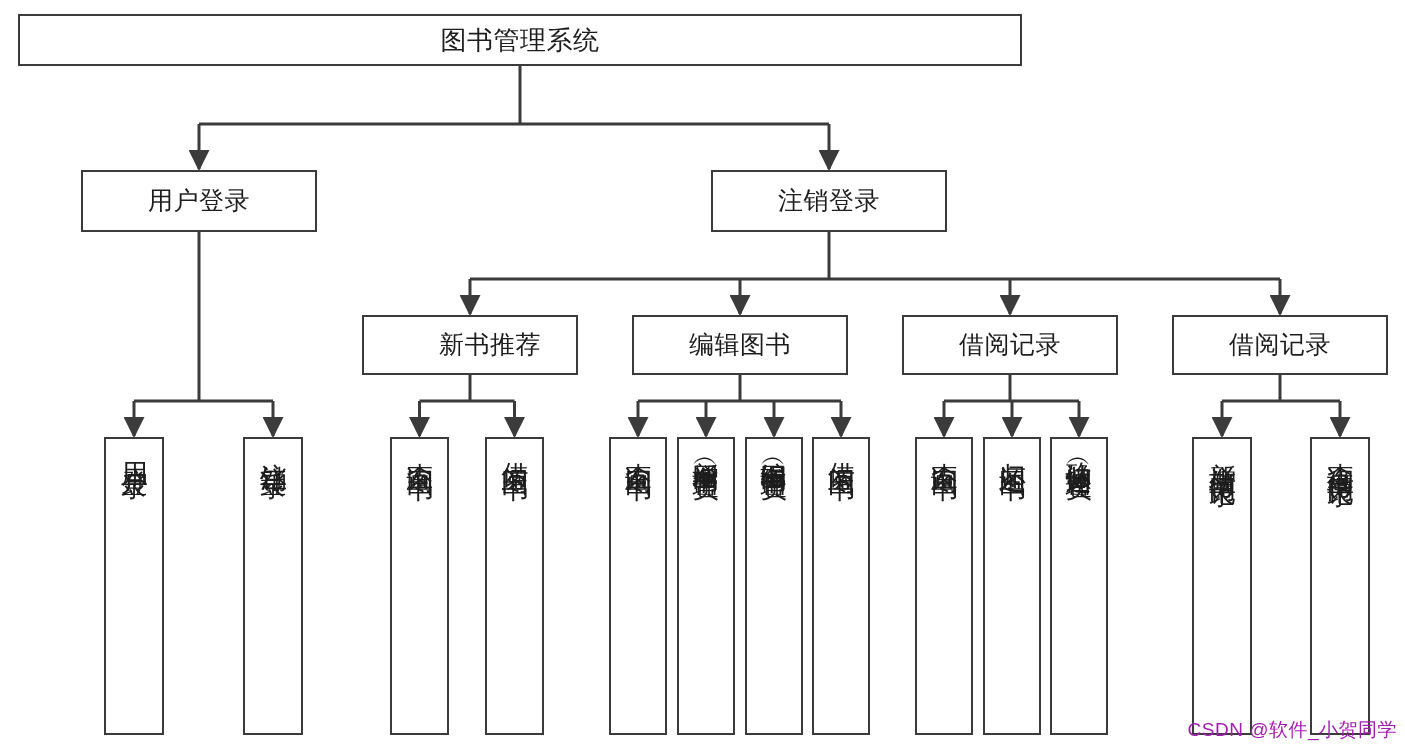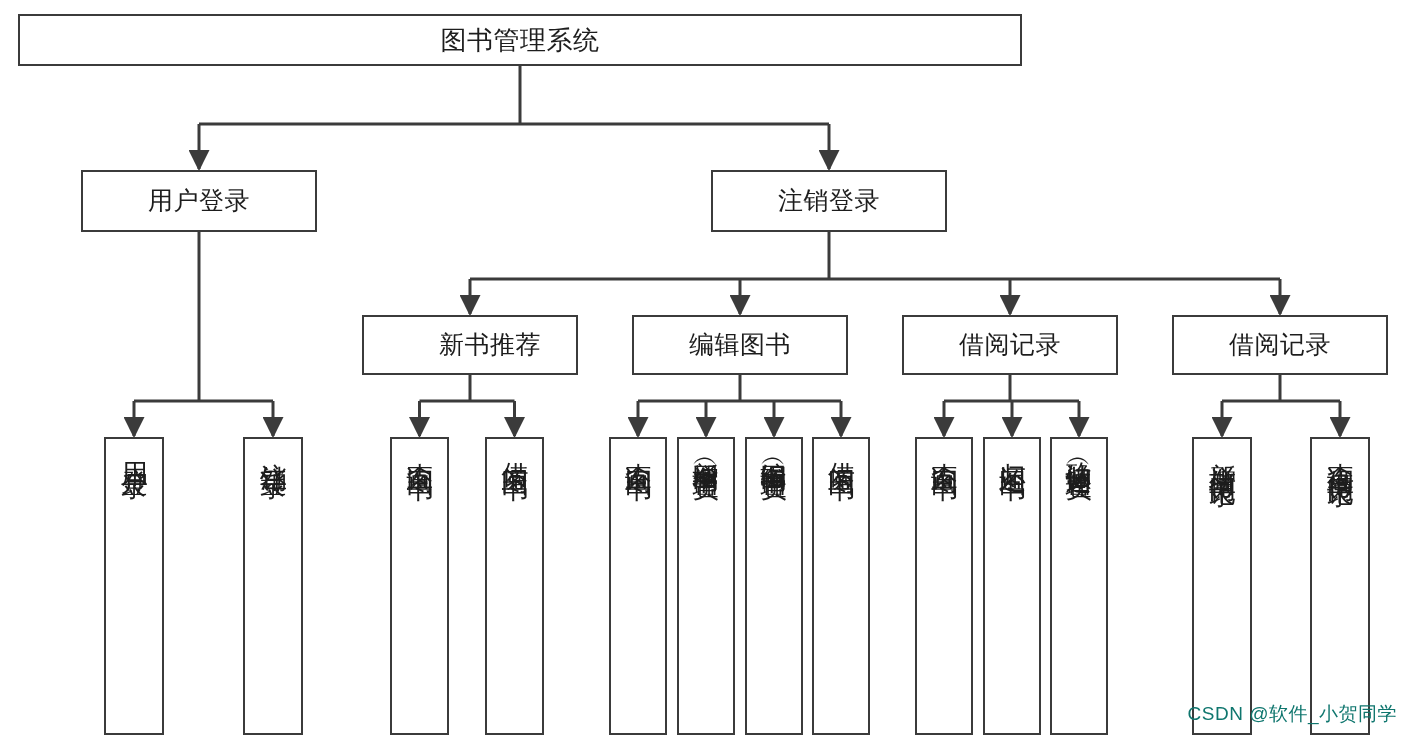--- a/index.html
+++ b/index.html
@@ -66,9 +66,9 @@
   #watermark {
     position: absolute;
     right: 8px;
-    bottom: 20px;
+    bottom: 4px;
     font-size: 19px;
-    color: #0f766e;
+    color: #a21caf;
     letter-spacing: 0.5px;
     user-select: none;
     margin-top: 12px;

